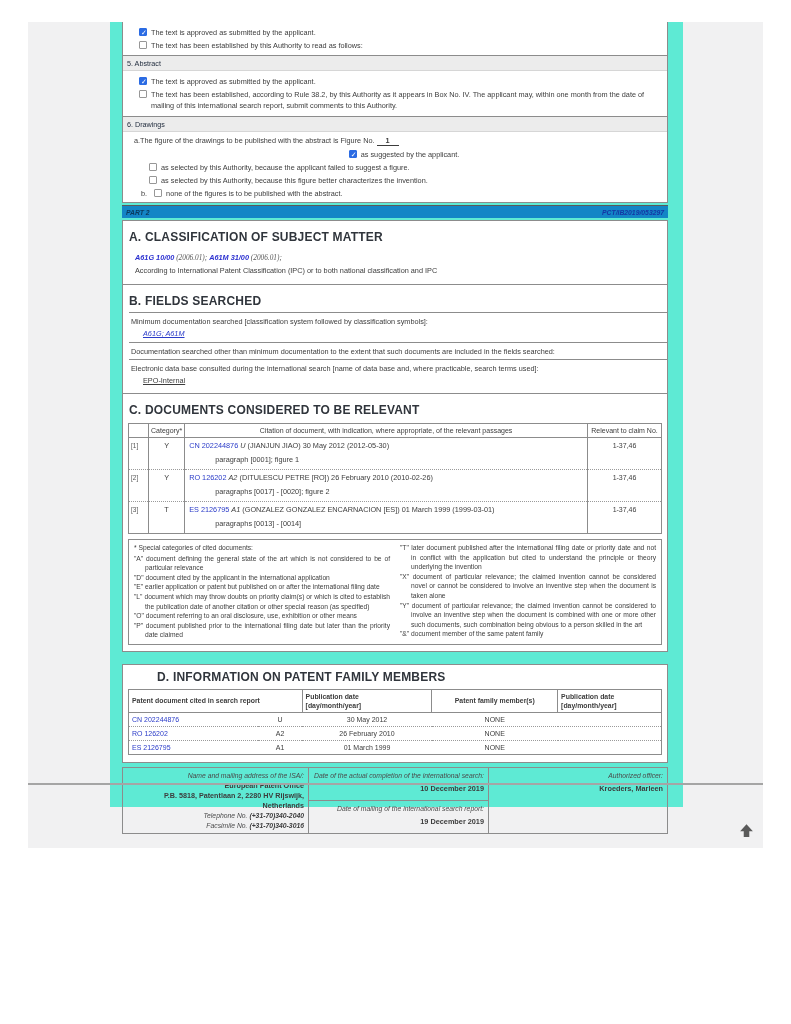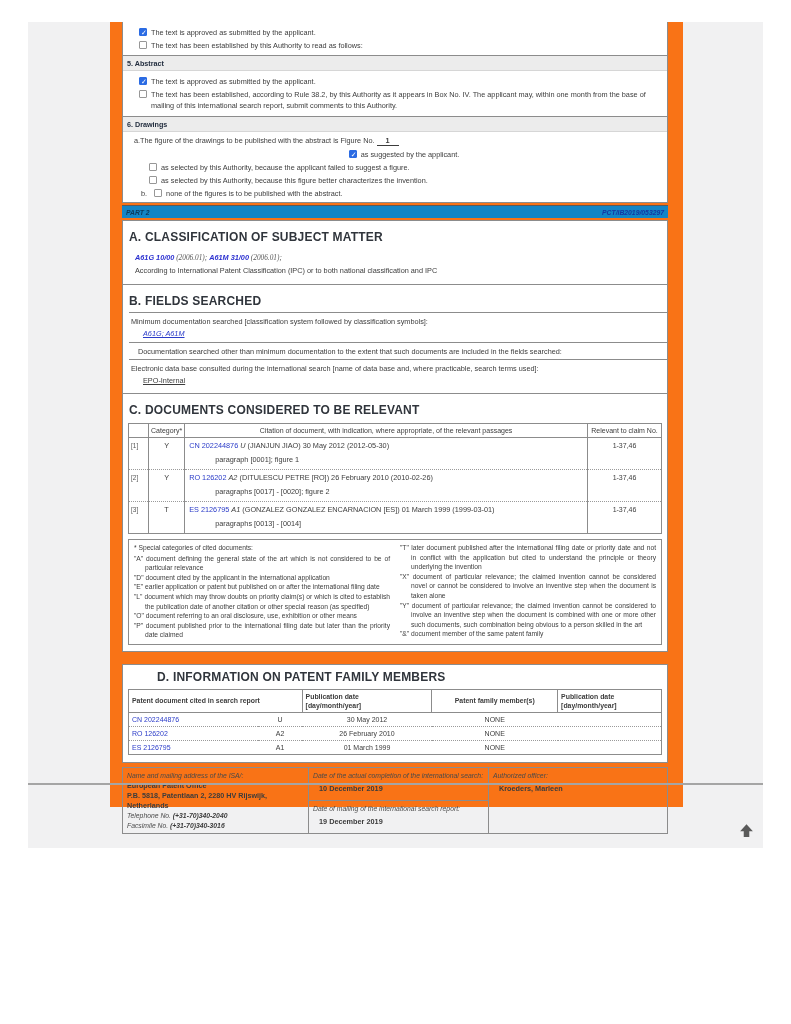--- a/index.html
+++ b/index.html
@@ -7,7 +7,7 @@
   body { font-family: "Liberation Sans", sans-serif; color: #3c3c3c; position: relative; }
 
   .viewer-bg { position:absolute; left:28px; top:22px; width:735px; height:826px; background:#f1f1f2; }
-  .page { position:absolute; left:110px; top:22px; width:573px; height:785px; background:#f97316; }
+  .page { position:absolute; left:110px; top:22px; width:573px; height:785px; background:#5eead4; }
   .pane-divider { position:absolute; left:28px; top:783px; width:735px; height:2px; background:#a5a5a5; z-index:6; }
   .scroll-top { position:absolute; left:733px; top:818px; width:26px; height:24px; border:none; background:transparent; cursor:pointer; z-index:7; }
 

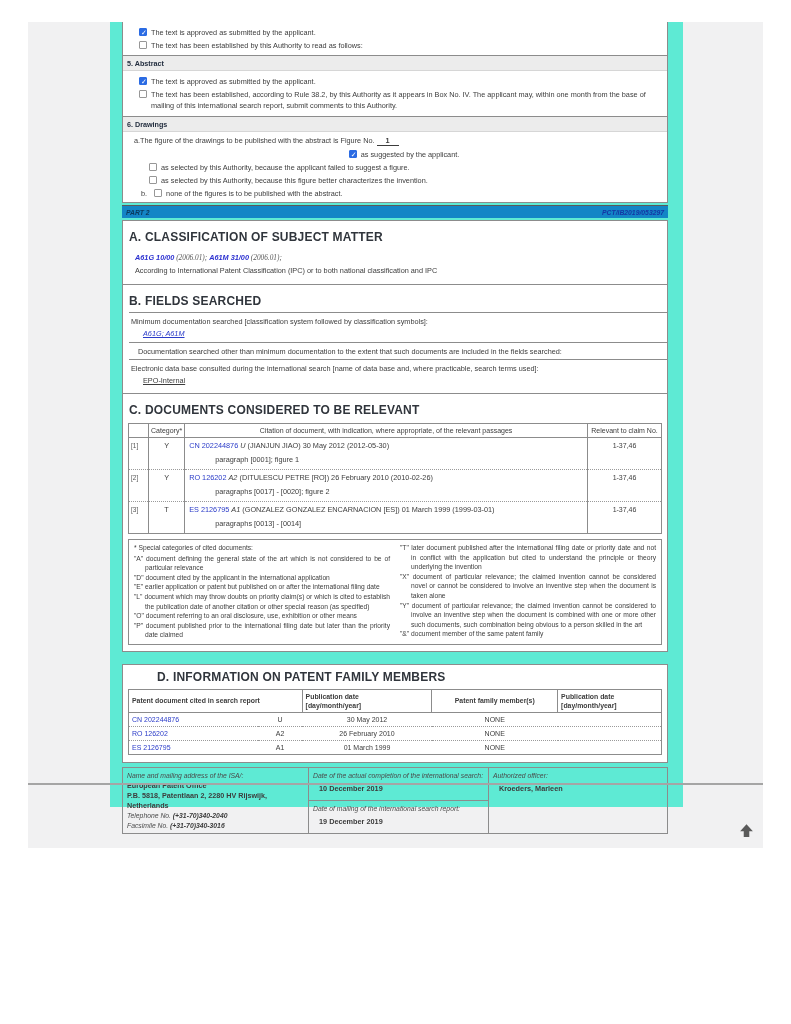--- a/index.html
+++ b/index.html
@@ -14,7 +14,7 @@
   .form { width:546px; margin-left:12px; font-size:7.3px; line-height:11px; }
   .box { border:1px solid #8c8c8c; background:#fff; }
   .box1 { border-top:none; padding-bottom:3px; }
-  .sec-band { background:#ececec; border-top:1px solid #8c8c8c; border-bottom:1px solid #d6d6d6; padding:2px 4px 1px 4px; font-weight:bold; color:#232e3f; font-size:7.2px; }
+  .sec-band { background:#ececec; border-top:1px solid #8c8c8c; border-bottom:1px solid #d6d6d6; padding:2px 4px 1px 4px; font-weight:normal; color:#232e3f; font-size:7.2px; }
   .cb-line { display:flex; align-items:flex-start; gap:4px; padding:2px 8px 0 16px; }
   .cb-line.deep { padding-left:26px; }
   .cb { width:8px; height:8px; border:1px solid #979797; border-radius:1px; background:#fff; flex:none; margin-top:1px; position:relative; }

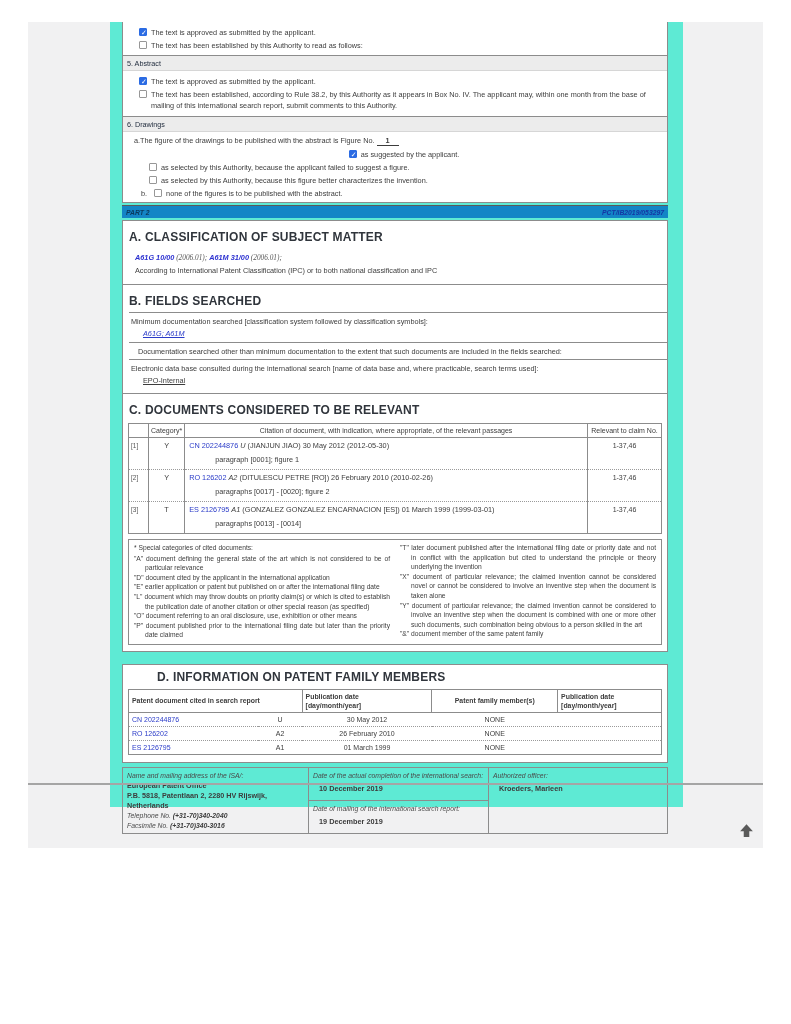--- a/index.html
+++ b/index.html
@@ -110,7 +110,7 @@
       </div>
       <div class="cb-line">
         <span class="cb"></span>
-        <span>The text has been established, according to Rule 38.2, by this Authority as it appears in Box No. IV. The applicant may, within one month from the base of mailing of this international search report, submit comments to this Authority.</span>
+        <span>The text has been established, according to Rule 38.2, by this Authority as it appears in Box No. IV. The applicant may, within one month from the date of mailing of this international search report, submit comments to this Authority.</span>
       </div>
 
       <div class="sec-band" style="margin-top:5px;">

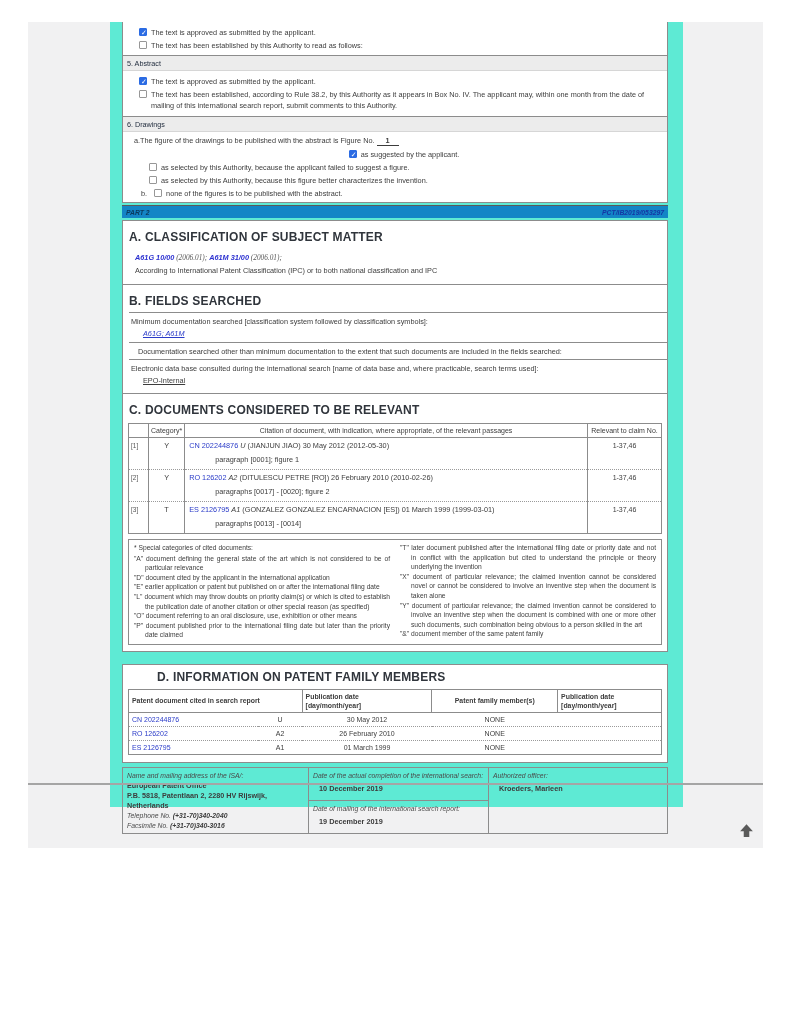--- a/index.html
+++ b/index.html
@@ -158,7 +158,7 @@
       <div class="sub-label">Minimum documentation searched [classification system followed by classification symbols]:</div>
       <div class="sub-value">A61G; A61M</div>
       <div class="hline" style="margin:0 0 0 6px;"></div>
-      <div class="sub-label" style="padding-bottom:2px;margin-left:7px;">Documentation searched other than minimum documentation to the extent that such documents are included in the fields searched:</div>
+      <div class="sub-label" style="padding-bottom:2px;">Documentation searched other than minimum documentation to the extent that such documents are included in the fields searched:</div>
       <div class="hline" style="margin:0 0 0 6px;"></div>
       <div class="sub-label">Electronic data base consulted during the international search [name of data base and, where practicable, search terms used]:</div>
       <div class="sub-value plainval">EPO-Internal</div>

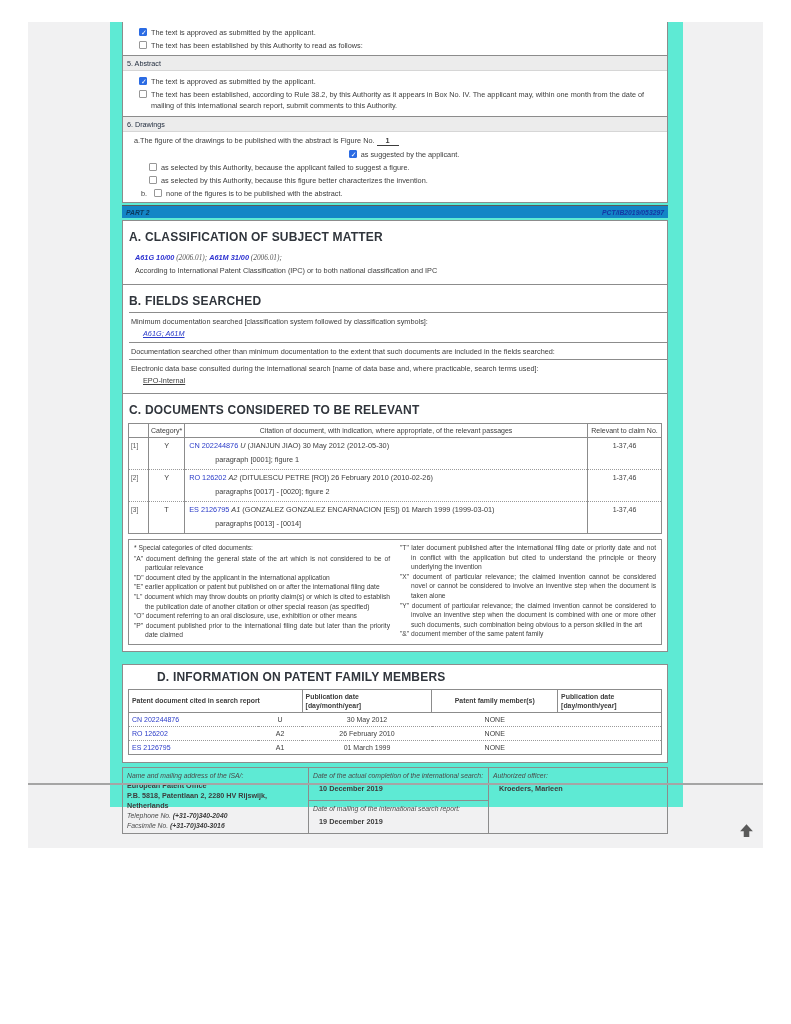--- a/index.html
+++ b/index.html
@@ -71,7 +71,7 @@
   .box4 { margin-top:4px; }
   .foot-table { width:100%; }
   .foot-table td { border:1px solid #8c8c8c; vertical-align:top; padding:2px 4px; }
-  .foot-table { border:none; }
+  .foot-table { border:none;text-align:right; }
   .lbl-it { font-style:italic; font-size:6.8px; color:#4a4a4a; }
   .bold-ln { font-weight:bold; font-size:7.2px; line-height:10px; }
   .tel-ln { font-style:italic; font-size:6.8px; color:#4a4a4a; line-height:10px; }

